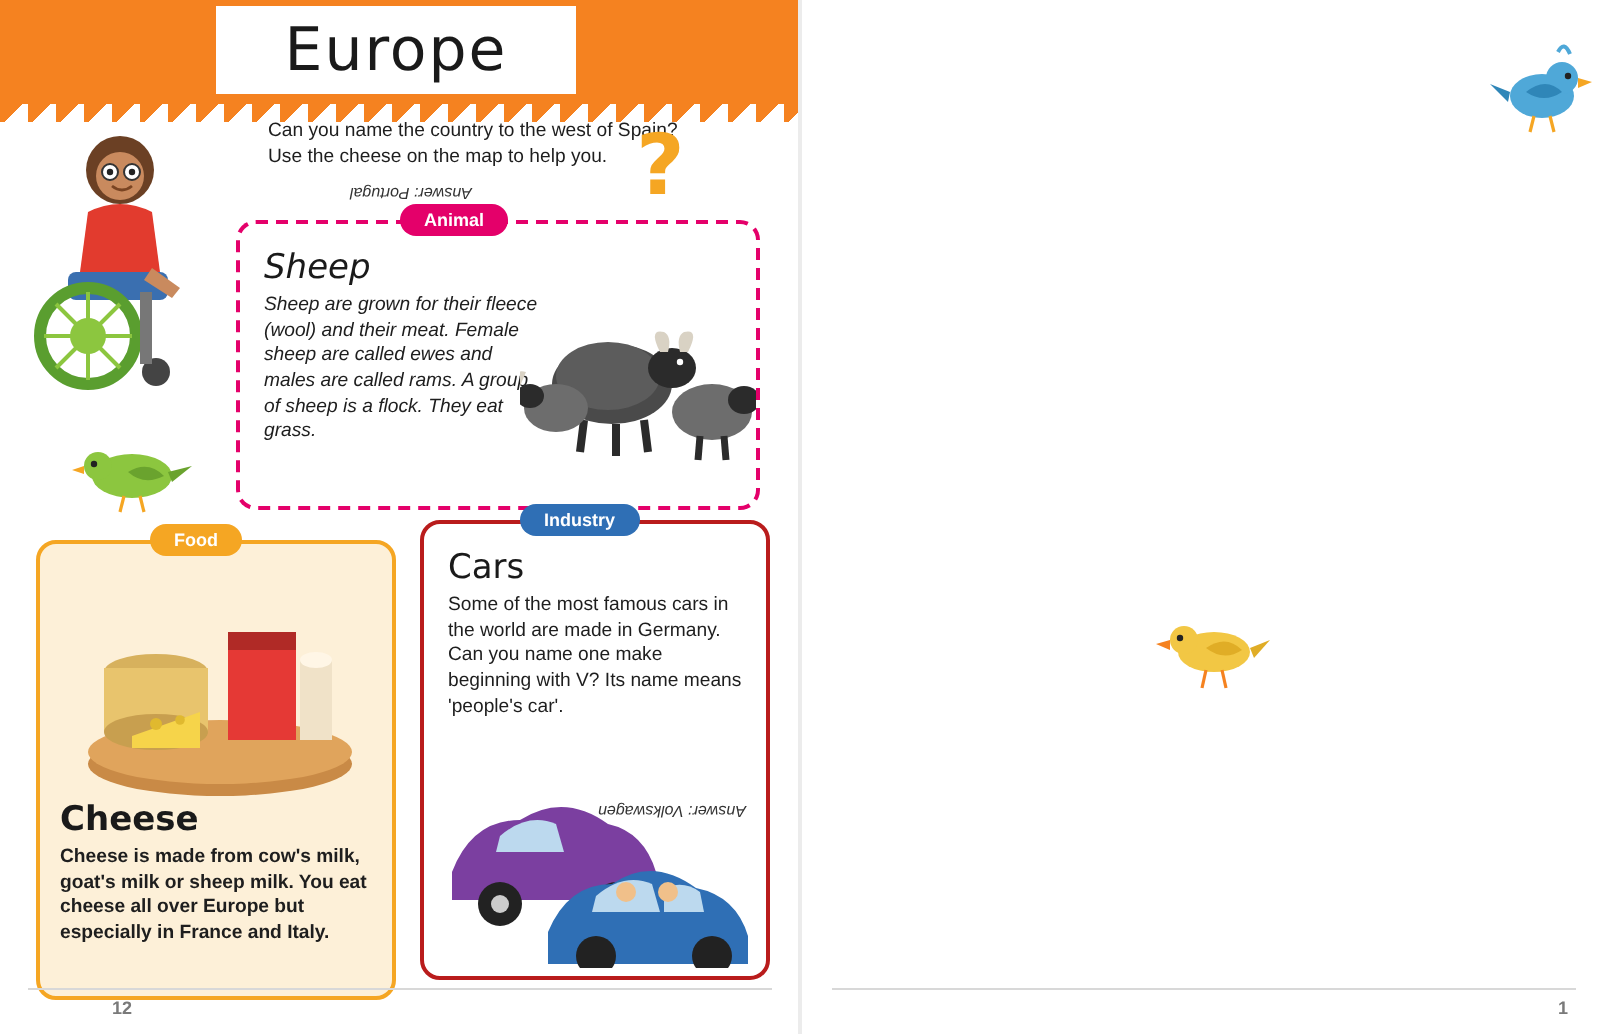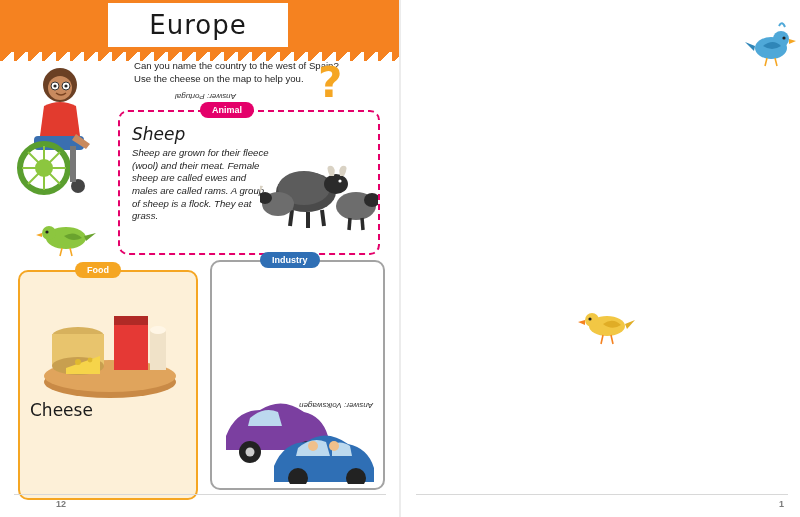--- a/index.html
+++ b/index.html
@@ -58,7 +58,7 @@
   }
   .title-text {
     font-family: "DejaVu Sans", sans-serif;
-    font-size: 26px;
+    font-size: 30px;
     color: #1a1a1a;
     letter-spacing: 1px;
   }

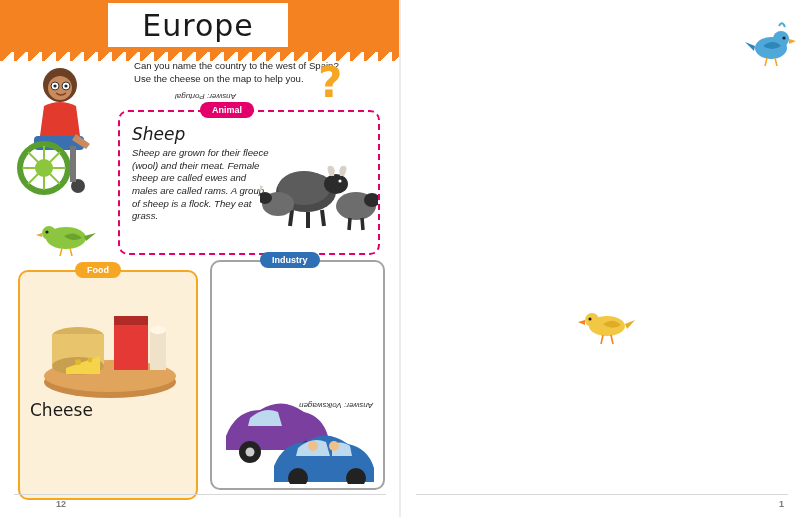--- a/index.html
+++ b/index.html
@@ -139,7 +139,7 @@
 
   .card-cars {
     left: 210px; top: 260px; width: 175px; height: 230px;
-    border: 2px solid #a3a3a3; background: #ffffff;
+    border: 2px solid #b91c1c; background: #ffffff;
   }
   .tab-industry { background: #2f6fb5; left: 48px; }
   .answer-vw {

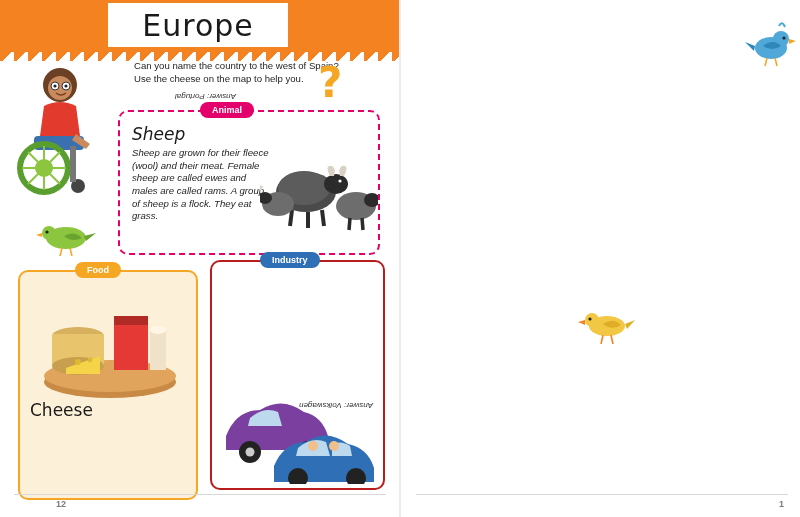--- a/index.html
+++ b/index.html
@@ -292,6 +292,10 @@
 
     <div class="card card-cars">
       <div class="tab tab-industry">Industry</div>
+      <div style="padding:12px 10px 0 12px;">
+        <div class="card-title">Cars</div>
+        <div class="card-body">Some of the most famous cars in the world are made in Germany. Can you name one make beginning with V? Its name means 'people's car'.</div>
+      </div>
       <div class="answer-vw">Answer: Volkswagen</div>
       <div class="ill" style="left:8px; top:118px; width:162px; height:104px;">
         <svg width="162" height="104" viewBox="0 0 162 104">

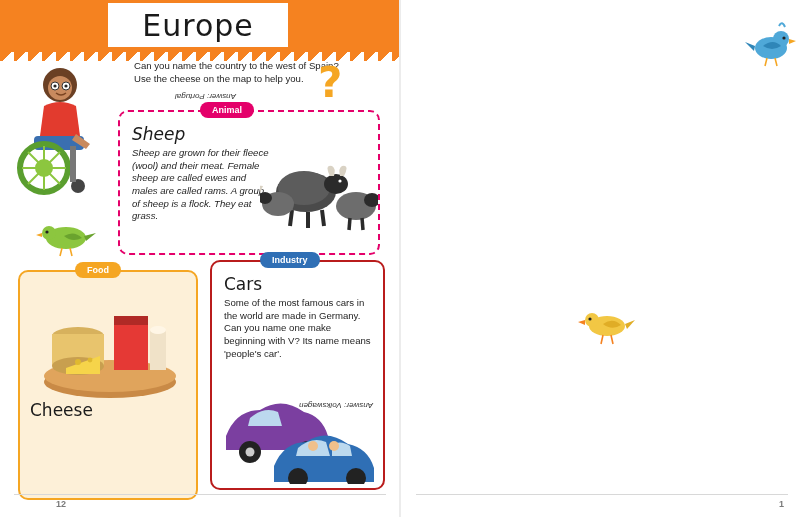--- a/index.html
+++ b/index.html
@@ -285,7 +285,7 @@
           <circle cx="58" cy="74" r="2.4" fill="#e0b92f"></circle>
         </svg>
       </div>
-      <div style="position:absolute; left:10px; top:128px; right:10px;">
+      <div style="position:absolute; left:10px; top:128px; right:10px;font-weight:bold;">
         <div class="card-title">Cheese</div>
       </div>
     </div>

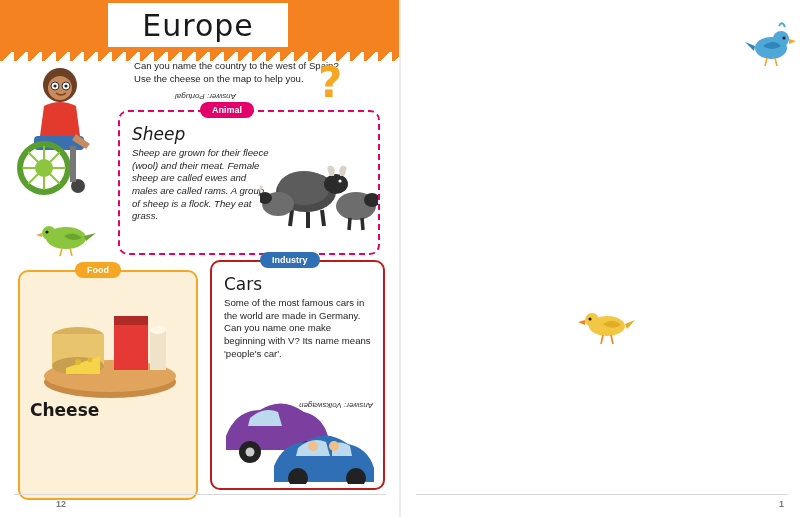--- a/index.html
+++ b/index.html
@@ -287,6 +287,7 @@
       </div>
       <div style="position:absolute; left:10px; top:128px; right:10px;font-weight:bold;">
         <div class="card-title">Cheese</div>
+        <div class="card-body">Cheese is made from cow's milk, goat's milk or sheep milk. You eat cheese all over Europe but especially in France and Italy.</div>
       </div>
     </div>
 

